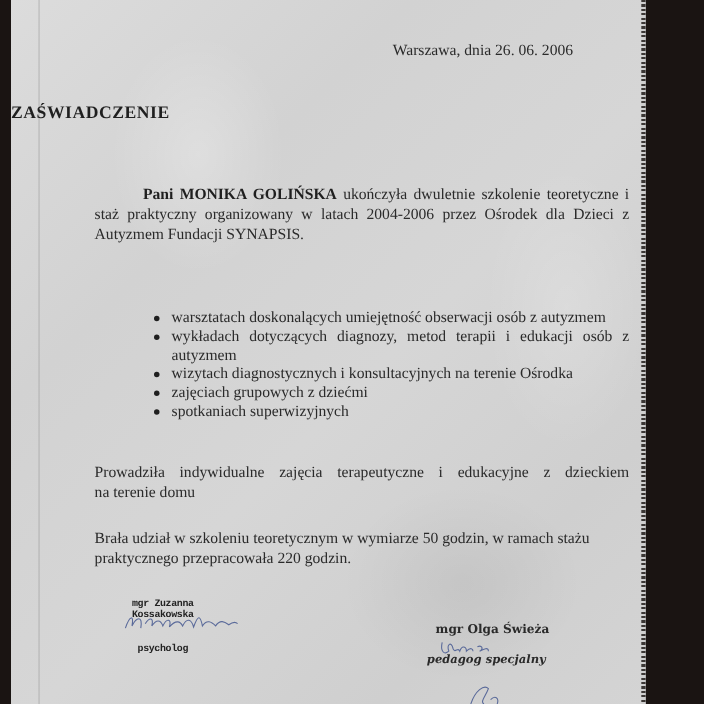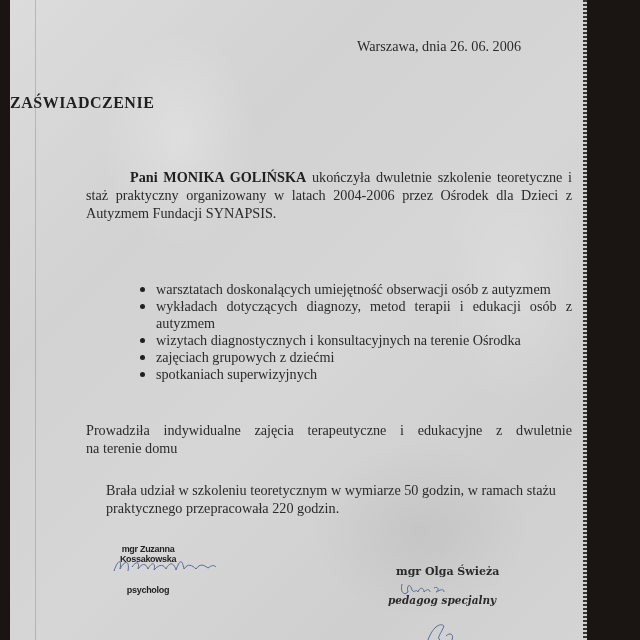--- a/index.html
+++ b/index.html
@@ -79,7 +79,7 @@
   </ul>
 
   <div class="text para1">
-    <span class="l1">Prowadziła indywidualne zajęcia terapeutyczne i edukacyjne z dwuletnie</span>
+    <span class="l1">Prowadziła indywidualne zajęcia terapeutyczne i edukacyjne z dzieckiem</span>
     <span>na terenie domu</span>
   </div>
 

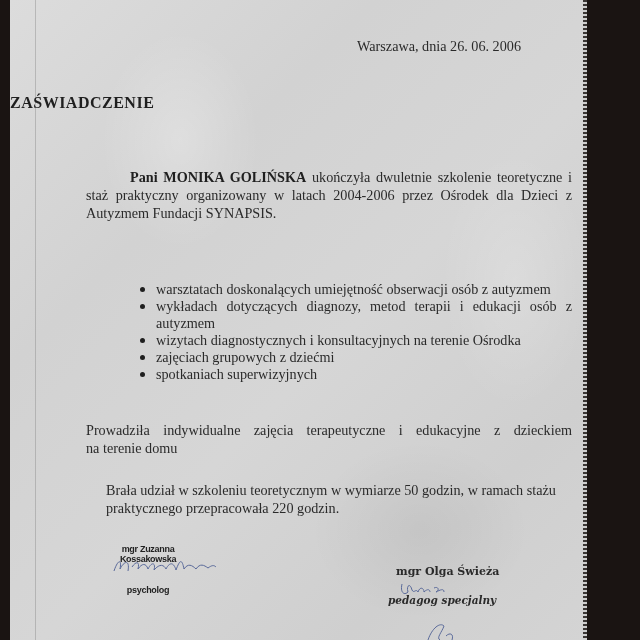--- a/index.html
+++ b/index.html
@@ -40,7 +40,7 @@
     .bullets li .dot { position: absolute; left: 2px; top: 6px; width: 5px; height: 5px; border-radius: 50%; background: #1f1f1f; }
     .para1 { left: 76px; width: 486px; top: 421px; text-align: justify; }
     .para1 .l1 { display: block; text-align: justify; text-align-last: justify; }
-    .para2 { left: 76px; width: 486px; top: 481px; margin-left: 20px; }
+    .para2 { left: 76px; width: 486px; top: 481px; }
     .sig-left { position: absolute; left: 83px; top: 544px; width: 110px; text-align: center;
       font-family: Liberation Sans, sans-serif; color: #222; }
     .sig-left .name { font-size: 9px; font-weight: bold; letter-spacing: -0.3px; display: block; }

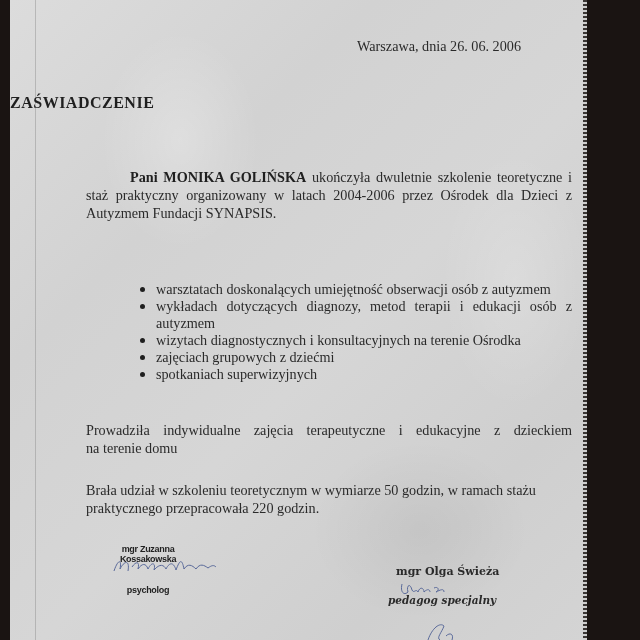--- a/index.html
+++ b/index.html
@@ -42,7 +42,7 @@
     .para1 .l1 { display: block; text-align: justify; text-align-last: justify; }
     .para2 { left: 76px; width: 486px; top: 481px; }
     .sig-left { position: absolute; left: 83px; top: 544px; width: 110px; text-align: center;
-      font-family: Liberation Sans, sans-serif; color: #222; }
+      font-family: Liberation Mono, monospace; color: #222; }
     .sig-left .name { font-size: 9px; font-weight: bold; letter-spacing: -0.3px; display: block; }
     .sig-left .role { font-size: 9px; font-weight: bold; display: block; margin-top: 21px; letter-spacing: -0.3px; }
     .scribble { position: absolute; }

